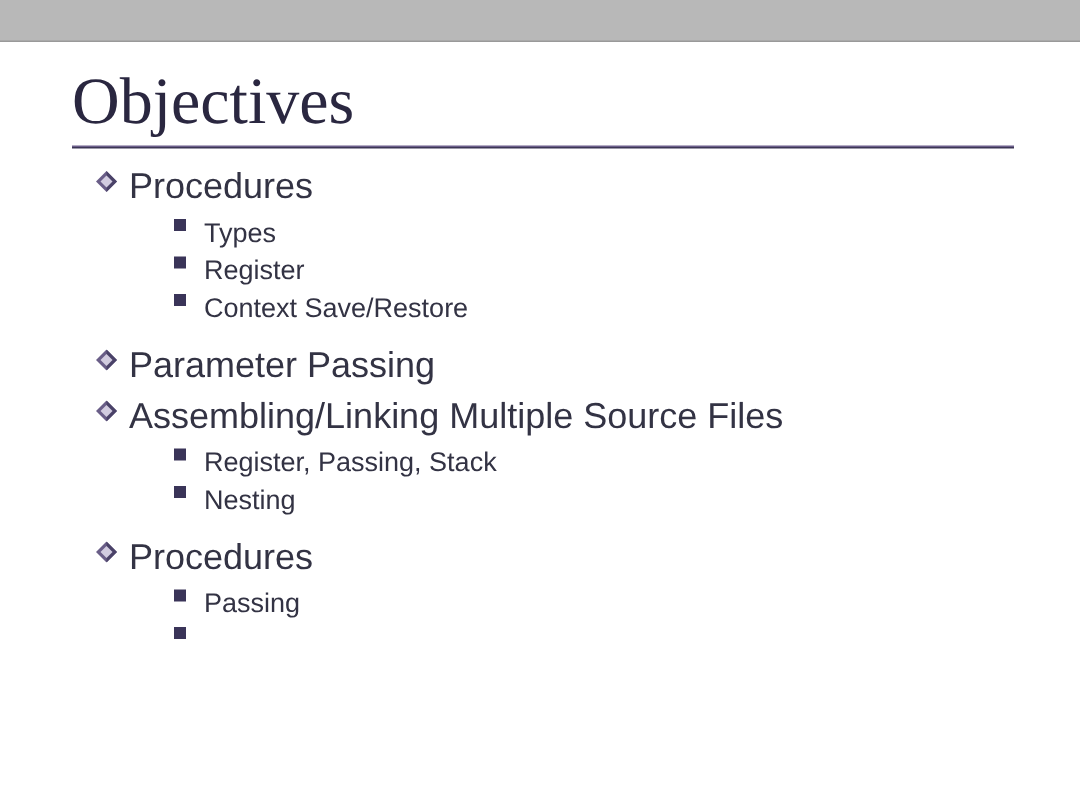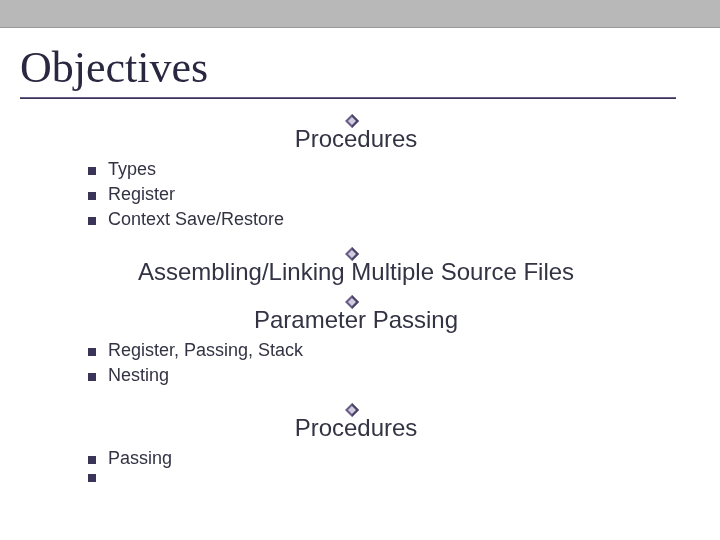--- a/index.html
+++ b/index.html
@@ -16,7 +16,7 @@
     border-bottom: 1px solid #999;
   }
   .slide {
-    padding: 14px 44px 0 20px;
+    padding: 14px 44px 0 48px;
   }
   .title {
     font-family: Georgia, 'Times New Roman', serif;

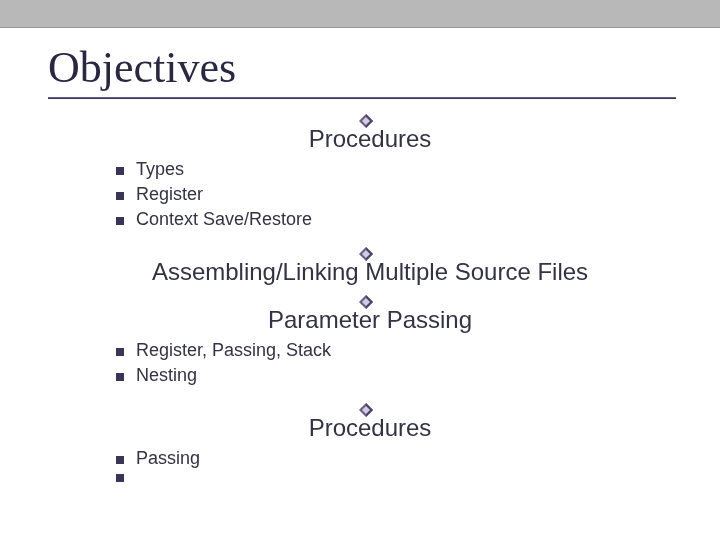--- a/index.html
+++ b/index.html
@@ -35,10 +35,9 @@
   }
   .lvl1 {
     display: flex;
-    align-items: center;
+    align-items: flex-start;
     margin-top: 6px;
     margin-bottom: 2px;
-    flex-direction: column;
   }
   .lvl1 .text {
     font-family: Verdana, Geneva, sans-serif;

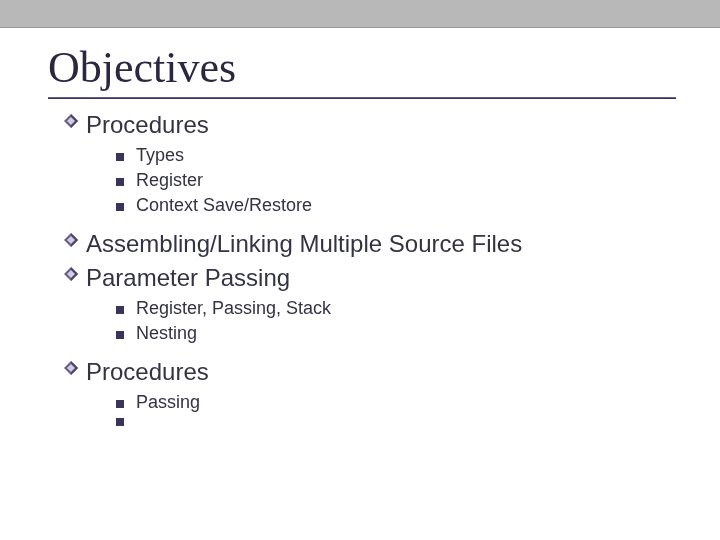--- a/index.html
+++ b/index.html
@@ -59,7 +59,7 @@
   }
   .lvl2 {
     display: flex;
-    align-items: center;
+    align-items: flex-start;
     margin-bottom: 4px;
   }
   .lvl2 .text {

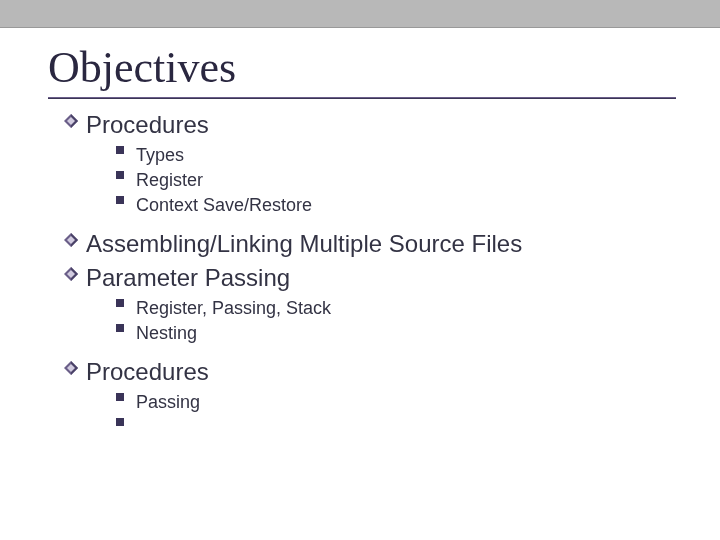--- a/index.html
+++ b/index.html
@@ -117,7 +117,7 @@
         <path d="M7 0 L14 7 L7 14 Z" fill="#4a4268"></path>
         <path d="M7 3 L11 7 L7 11 L3 7 Z" fill="#d2cce0"></path>
       </svg>
-      <span class="text">Assembling/Linking Multiple Source Files</span>
+      <span class="text">Parameter Passing</span>
     </div>
 
     <div class="lvl1">
@@ -126,7 +126,7 @@
         <path d="M7 0 L14 7 L7 14 Z" fill="#4a4268"></path>
         <path d="M7 3 L11 7 L7 11 L3 7 Z" fill="#d2cce0"></path>
       </svg>
-      <span class="text">Parameter Passing</span>
+      <span class="text">Assembling/Linking Multiple Source Files</span>
     </div>
     <div class="sublist">
       <div class="lvl2">

